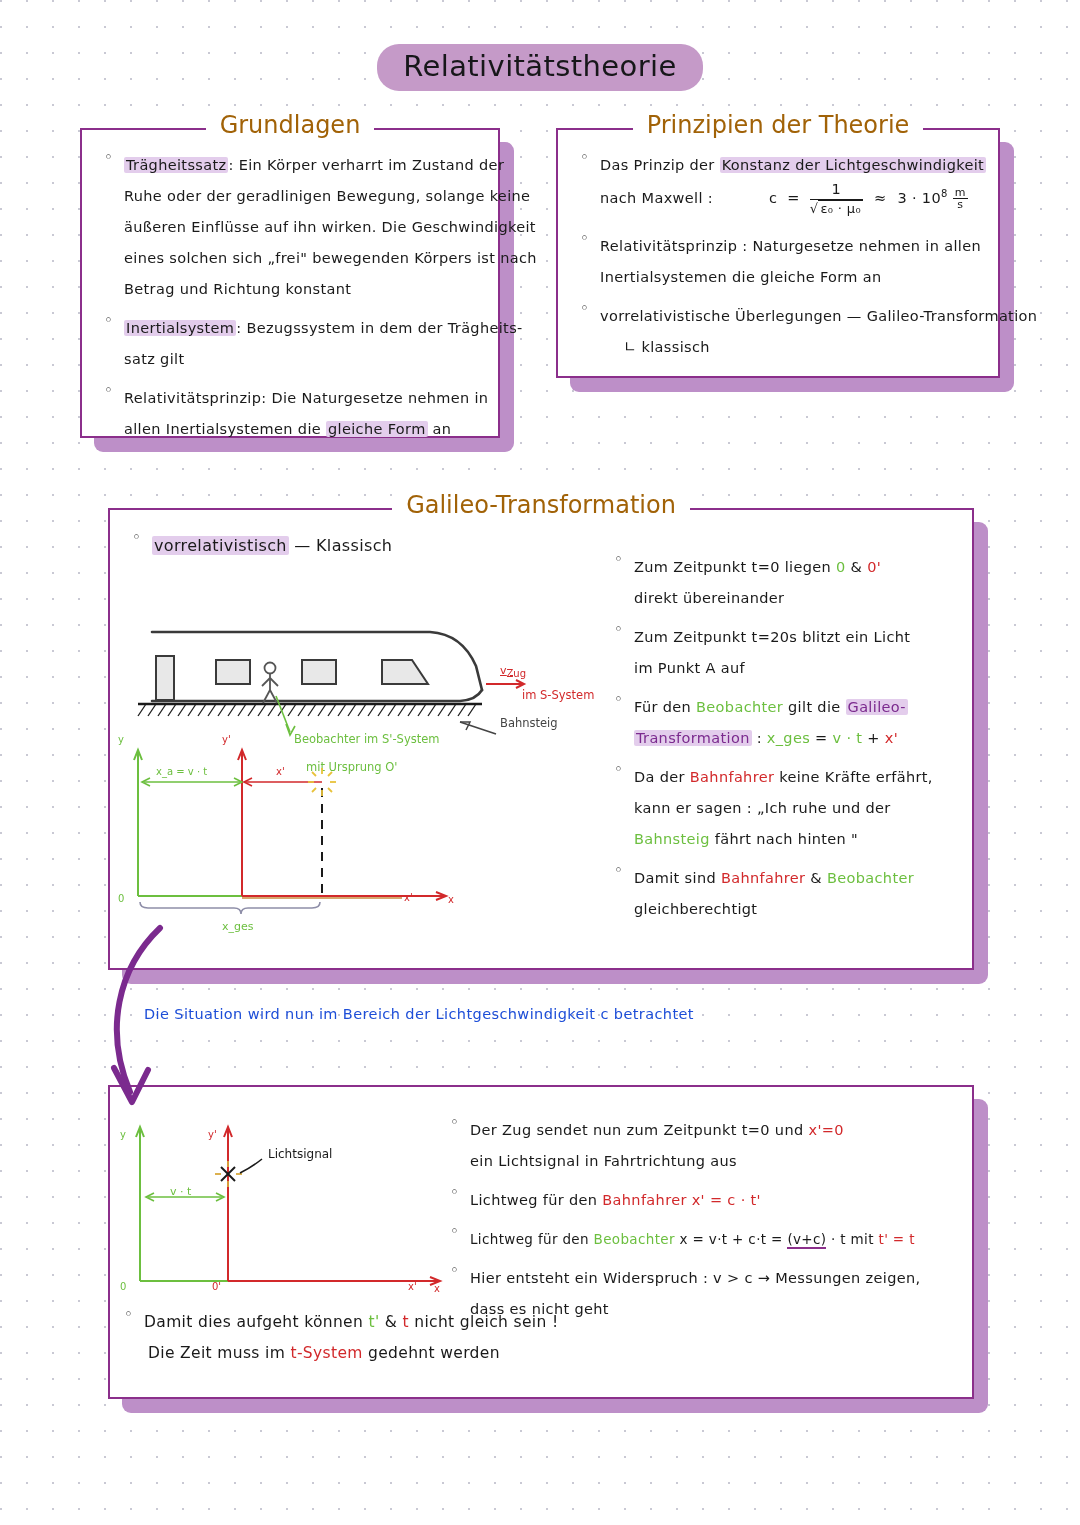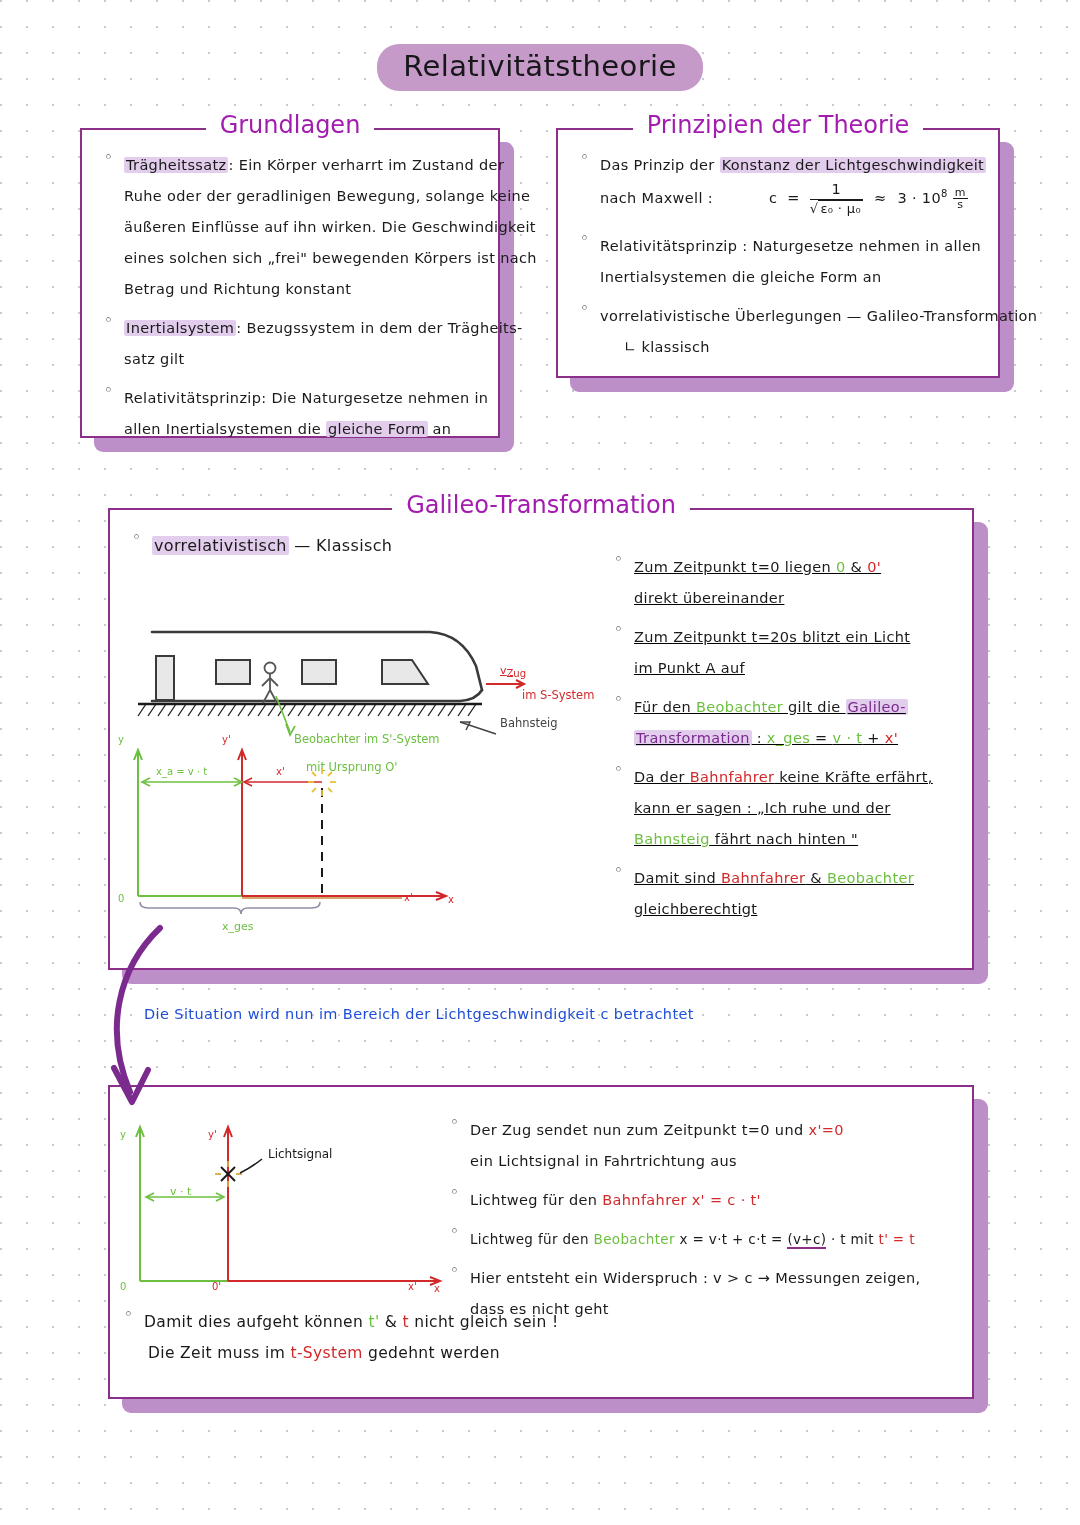--- a/index.html
+++ b/index.html
@@ -55,7 +55,7 @@
     background:#ffffff;
     padding:0 14px;
     font-size:24px;
-    color:#a21caf;
+    color:#a16207;
     text-align:center;
   }
   .card .body { position:relative; z-index:4; padding:22px 20px 14px 18px; }

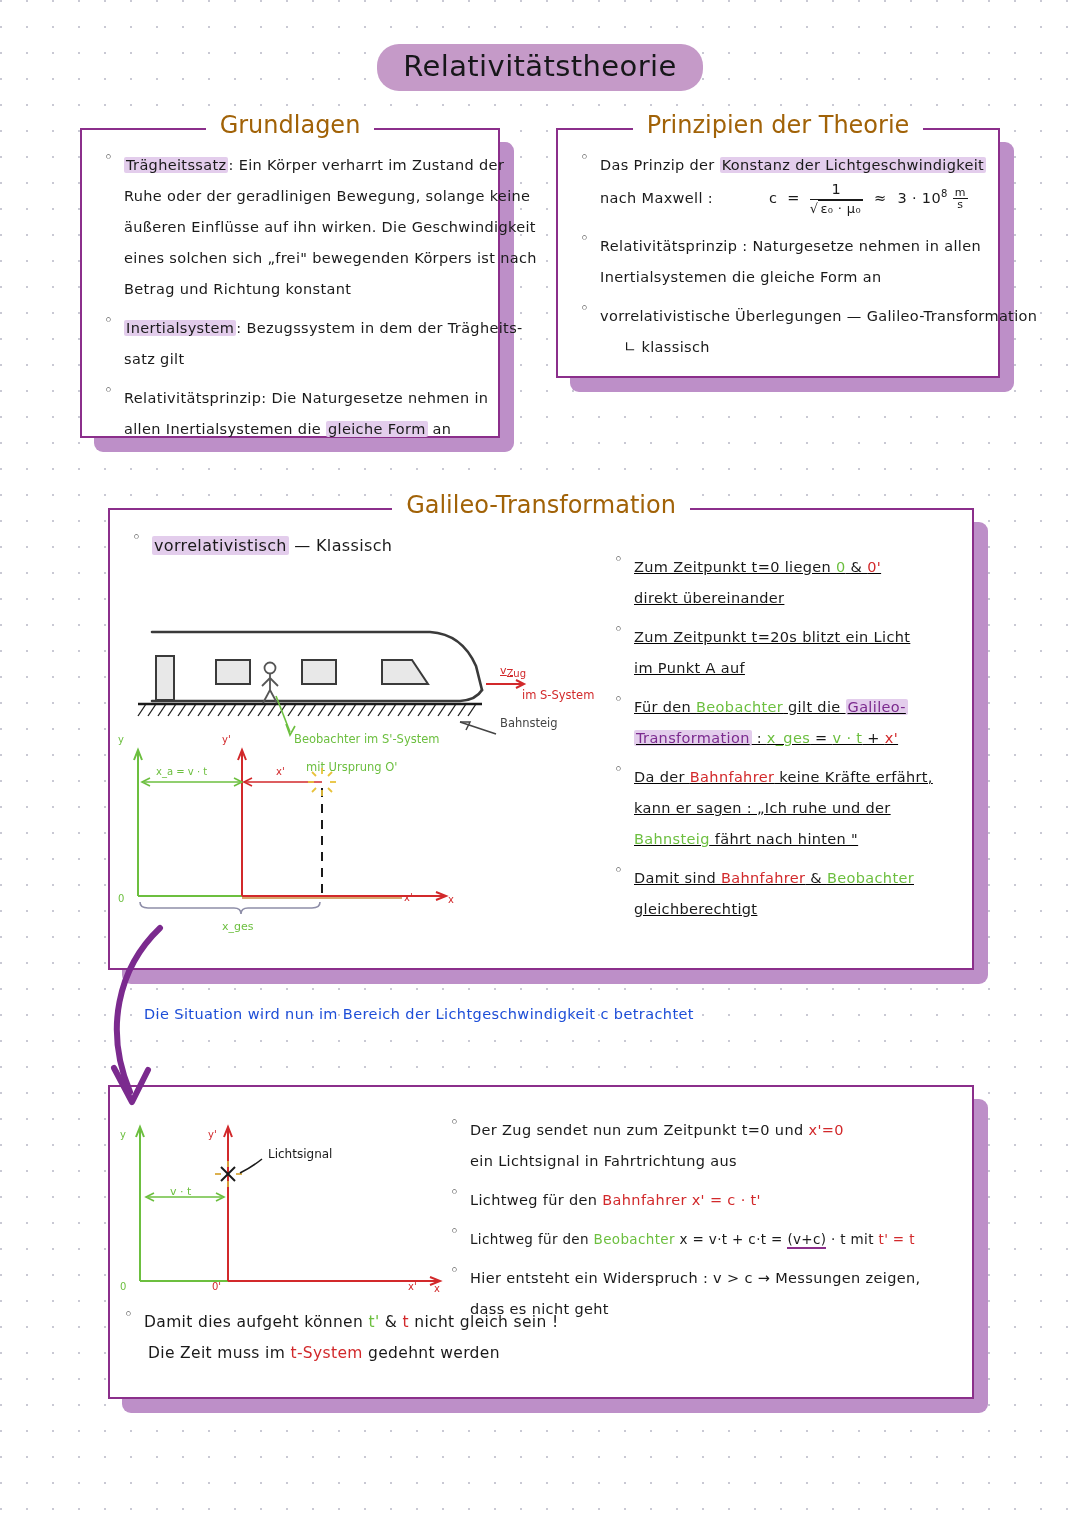--- a/index.html
+++ b/index.html
@@ -102,7 +102,7 @@
 
   
   #galileo-left  { position:absolute; left:18px; top:22px; width:470px; }
-  #galileo-right { position:absolute; left:500px; top:44px; width:352px;text-decoration:underline; }
+  #galileo-right { position:absolute; left:500px; top:44px; width:352px; }
   #train-figure  { position:absolute; left:22px; top:96px; width:450px; height:150px; }
   #coord-top     { position:absolute; left:6px; top:228px; width:350px; height:182px; }
 

